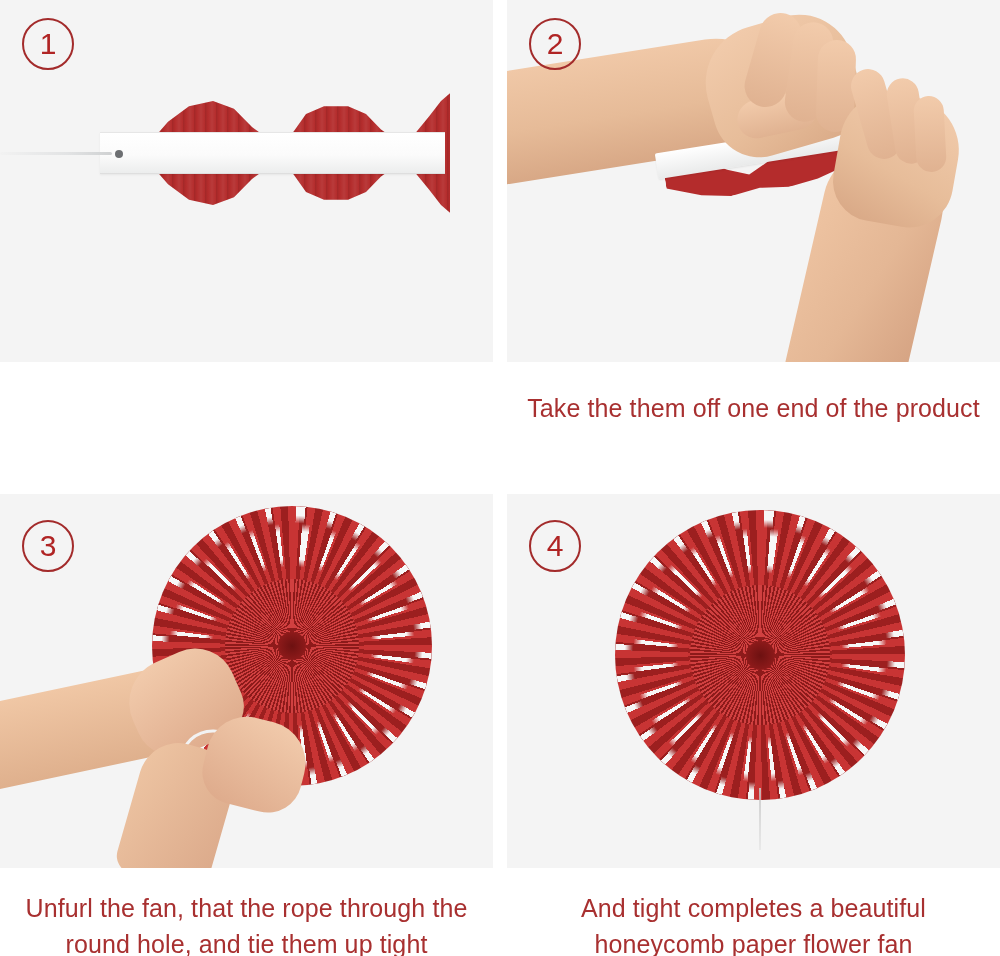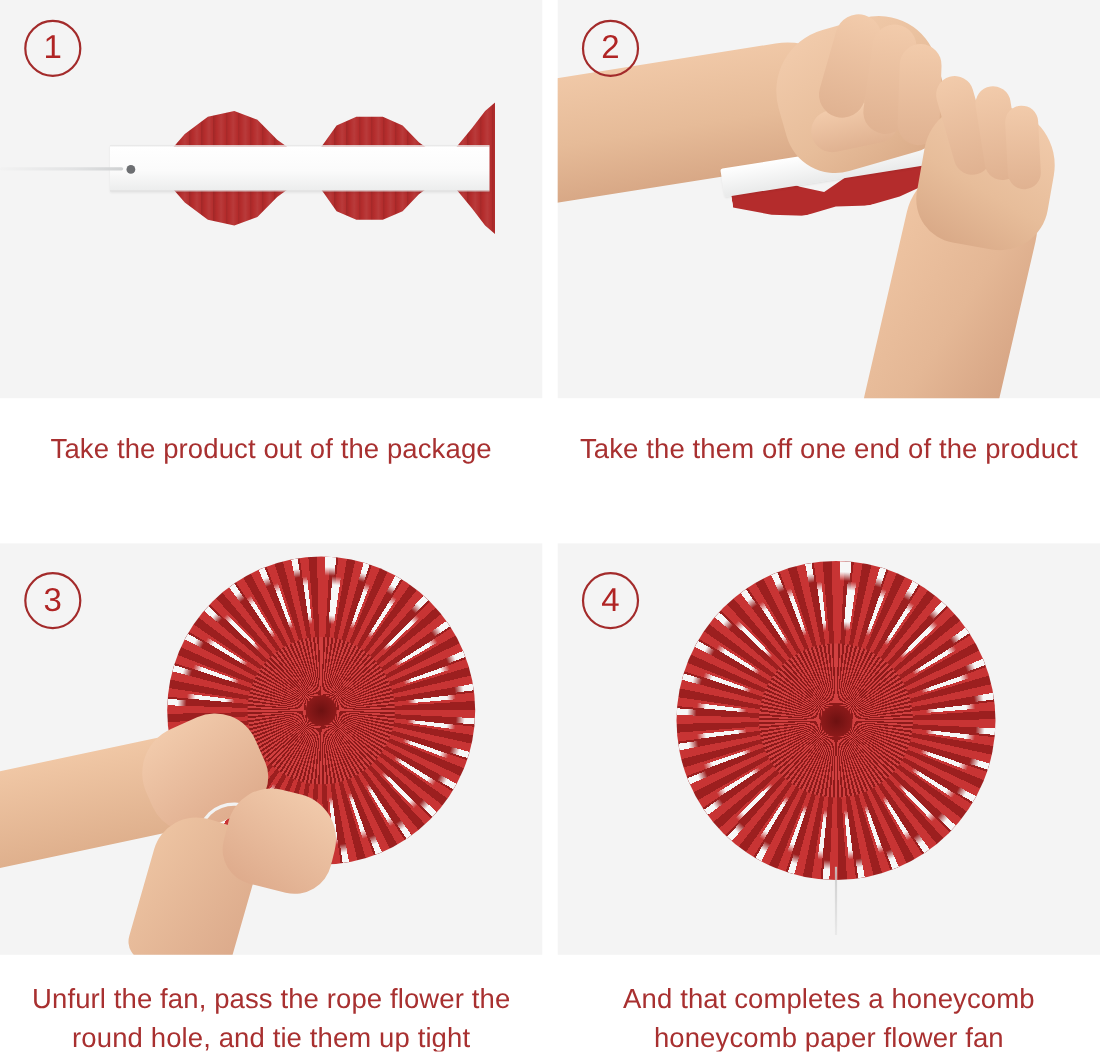--- a/index.html
+++ b/index.html
@@ -326,7 +326,6 @@
         </div>
       </div>
     </div>
-    <div class="caption">Take the product out of the package</div>
   </div>
 
   <div class="step col-r row-t">

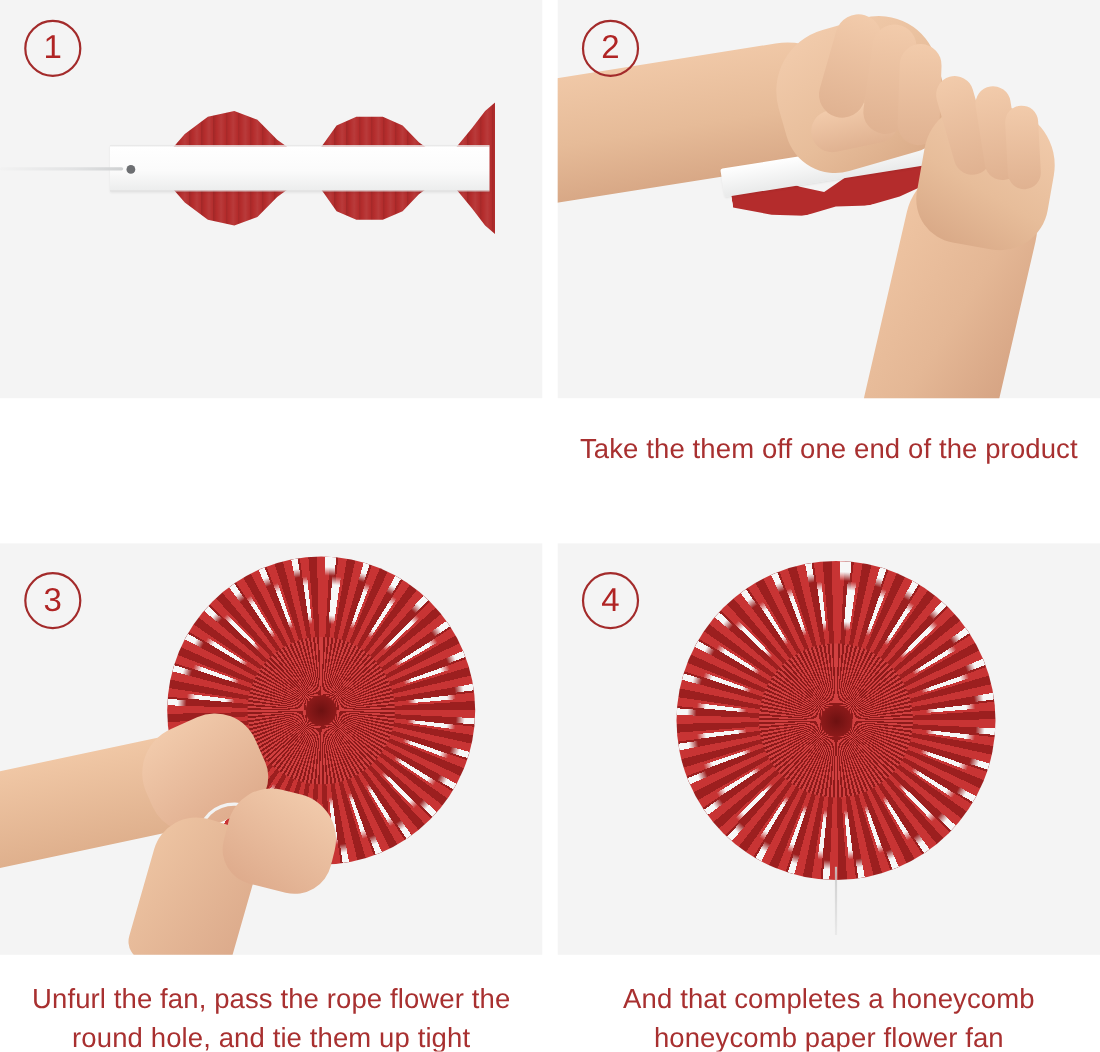--- a/index.html
+++ b/index.html
@@ -379,7 +379,7 @@
       </div>
     </div>
     <div class="caption">
-      <div>Unfurl the fan, pass the rope flower the</div>
+      <div>Unfurl the fan, that the rope through the</div>
       <div>round hole, and tie them up tight</div>
     </div>
   </div>

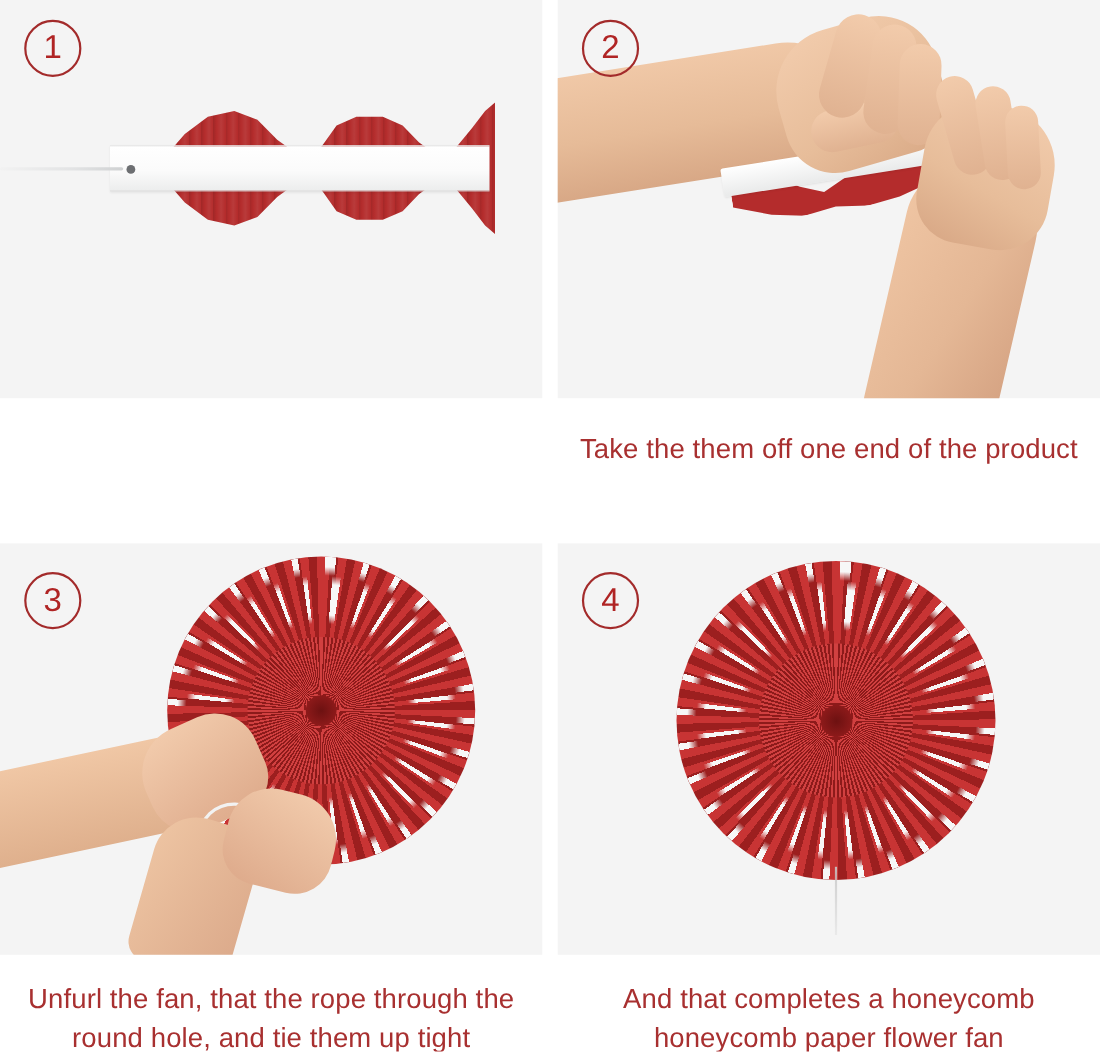--- a/index.html
+++ b/index.html
@@ -399,7 +399,7 @@
       </div>
     </div>
     <div class="caption">
-      <div>And that completes a honeycomb</div>
+      <div>And tight completes a beautiful</div>
       <div>honeycomb paper flower fan</div>
     </div>
   </div>

